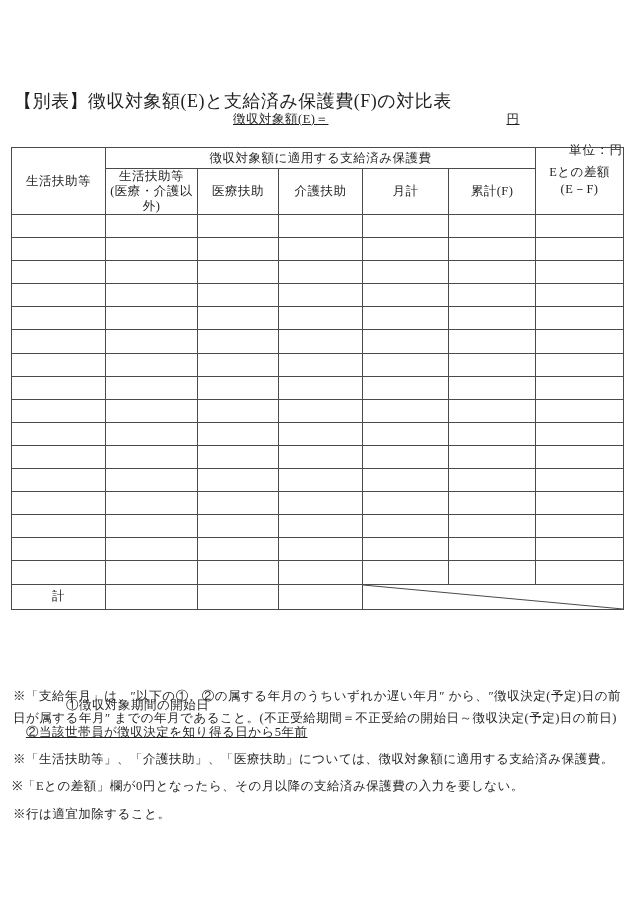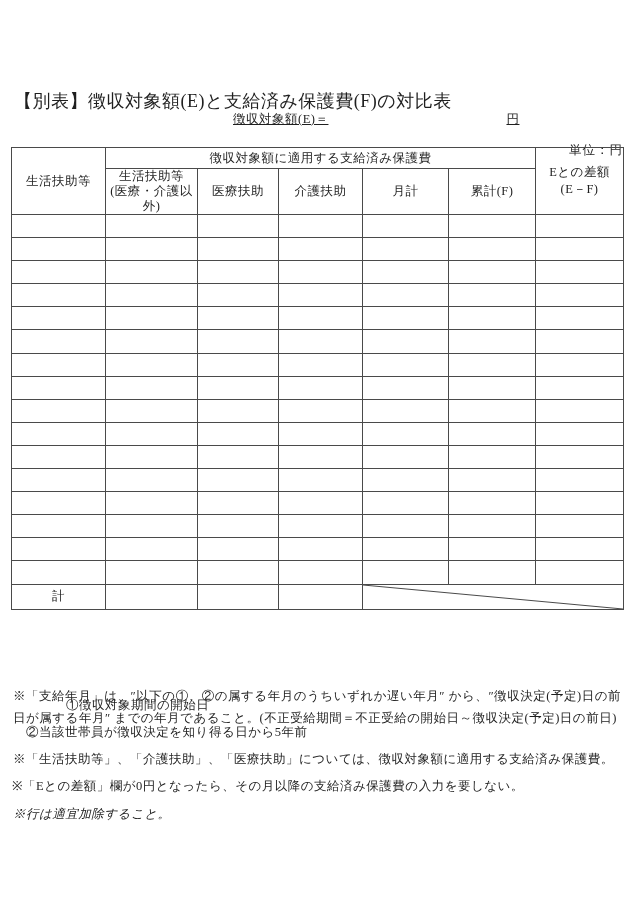--- a/index.html
+++ b/index.html
@@ -45,7 +45,7 @@
   .notes div { position:absolute; font-size:12.5px; letter-spacing:0.5px; line-height:22px; }
   .note-0 { left:13px; top:685px; width:608px; text-align:justify; }
   .note-1 { left:26px; top:694px;margin-left:40px; }
-  .note-2 { left:26px; top:721px; }
+  .note-2 { left:26px; top:721px;text-decoration:underline; }
   .note-3 { left:13px; top:748px; }
   .note-4 { left:12px; top:775px; }
   .note-5 { left:13px; top:803px;font-style:italic; }

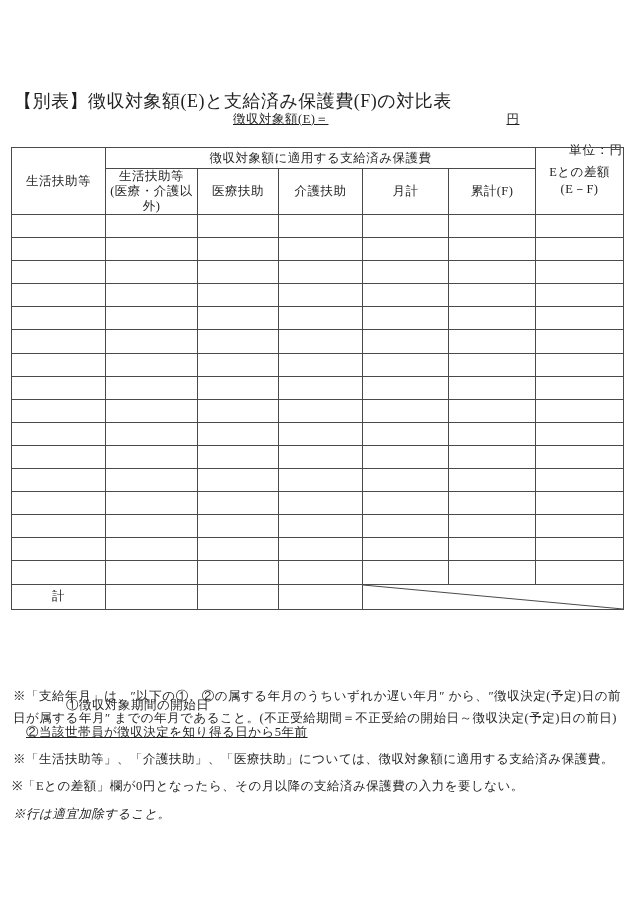--- a/index.html
+++ b/index.html
@@ -48,7 +48,7 @@
   .note-2 { left:26px; top:721px;text-decoration:underline; }
   .note-3 { left:13px; top:748px; }
   .note-4 { left:12px; top:775px; }
-  .note-5 { left:13px; top:803px;font-style:italic; }
+  .note-5 { left:13px; top:803px; }
 </style>
 </head>
 <body>

